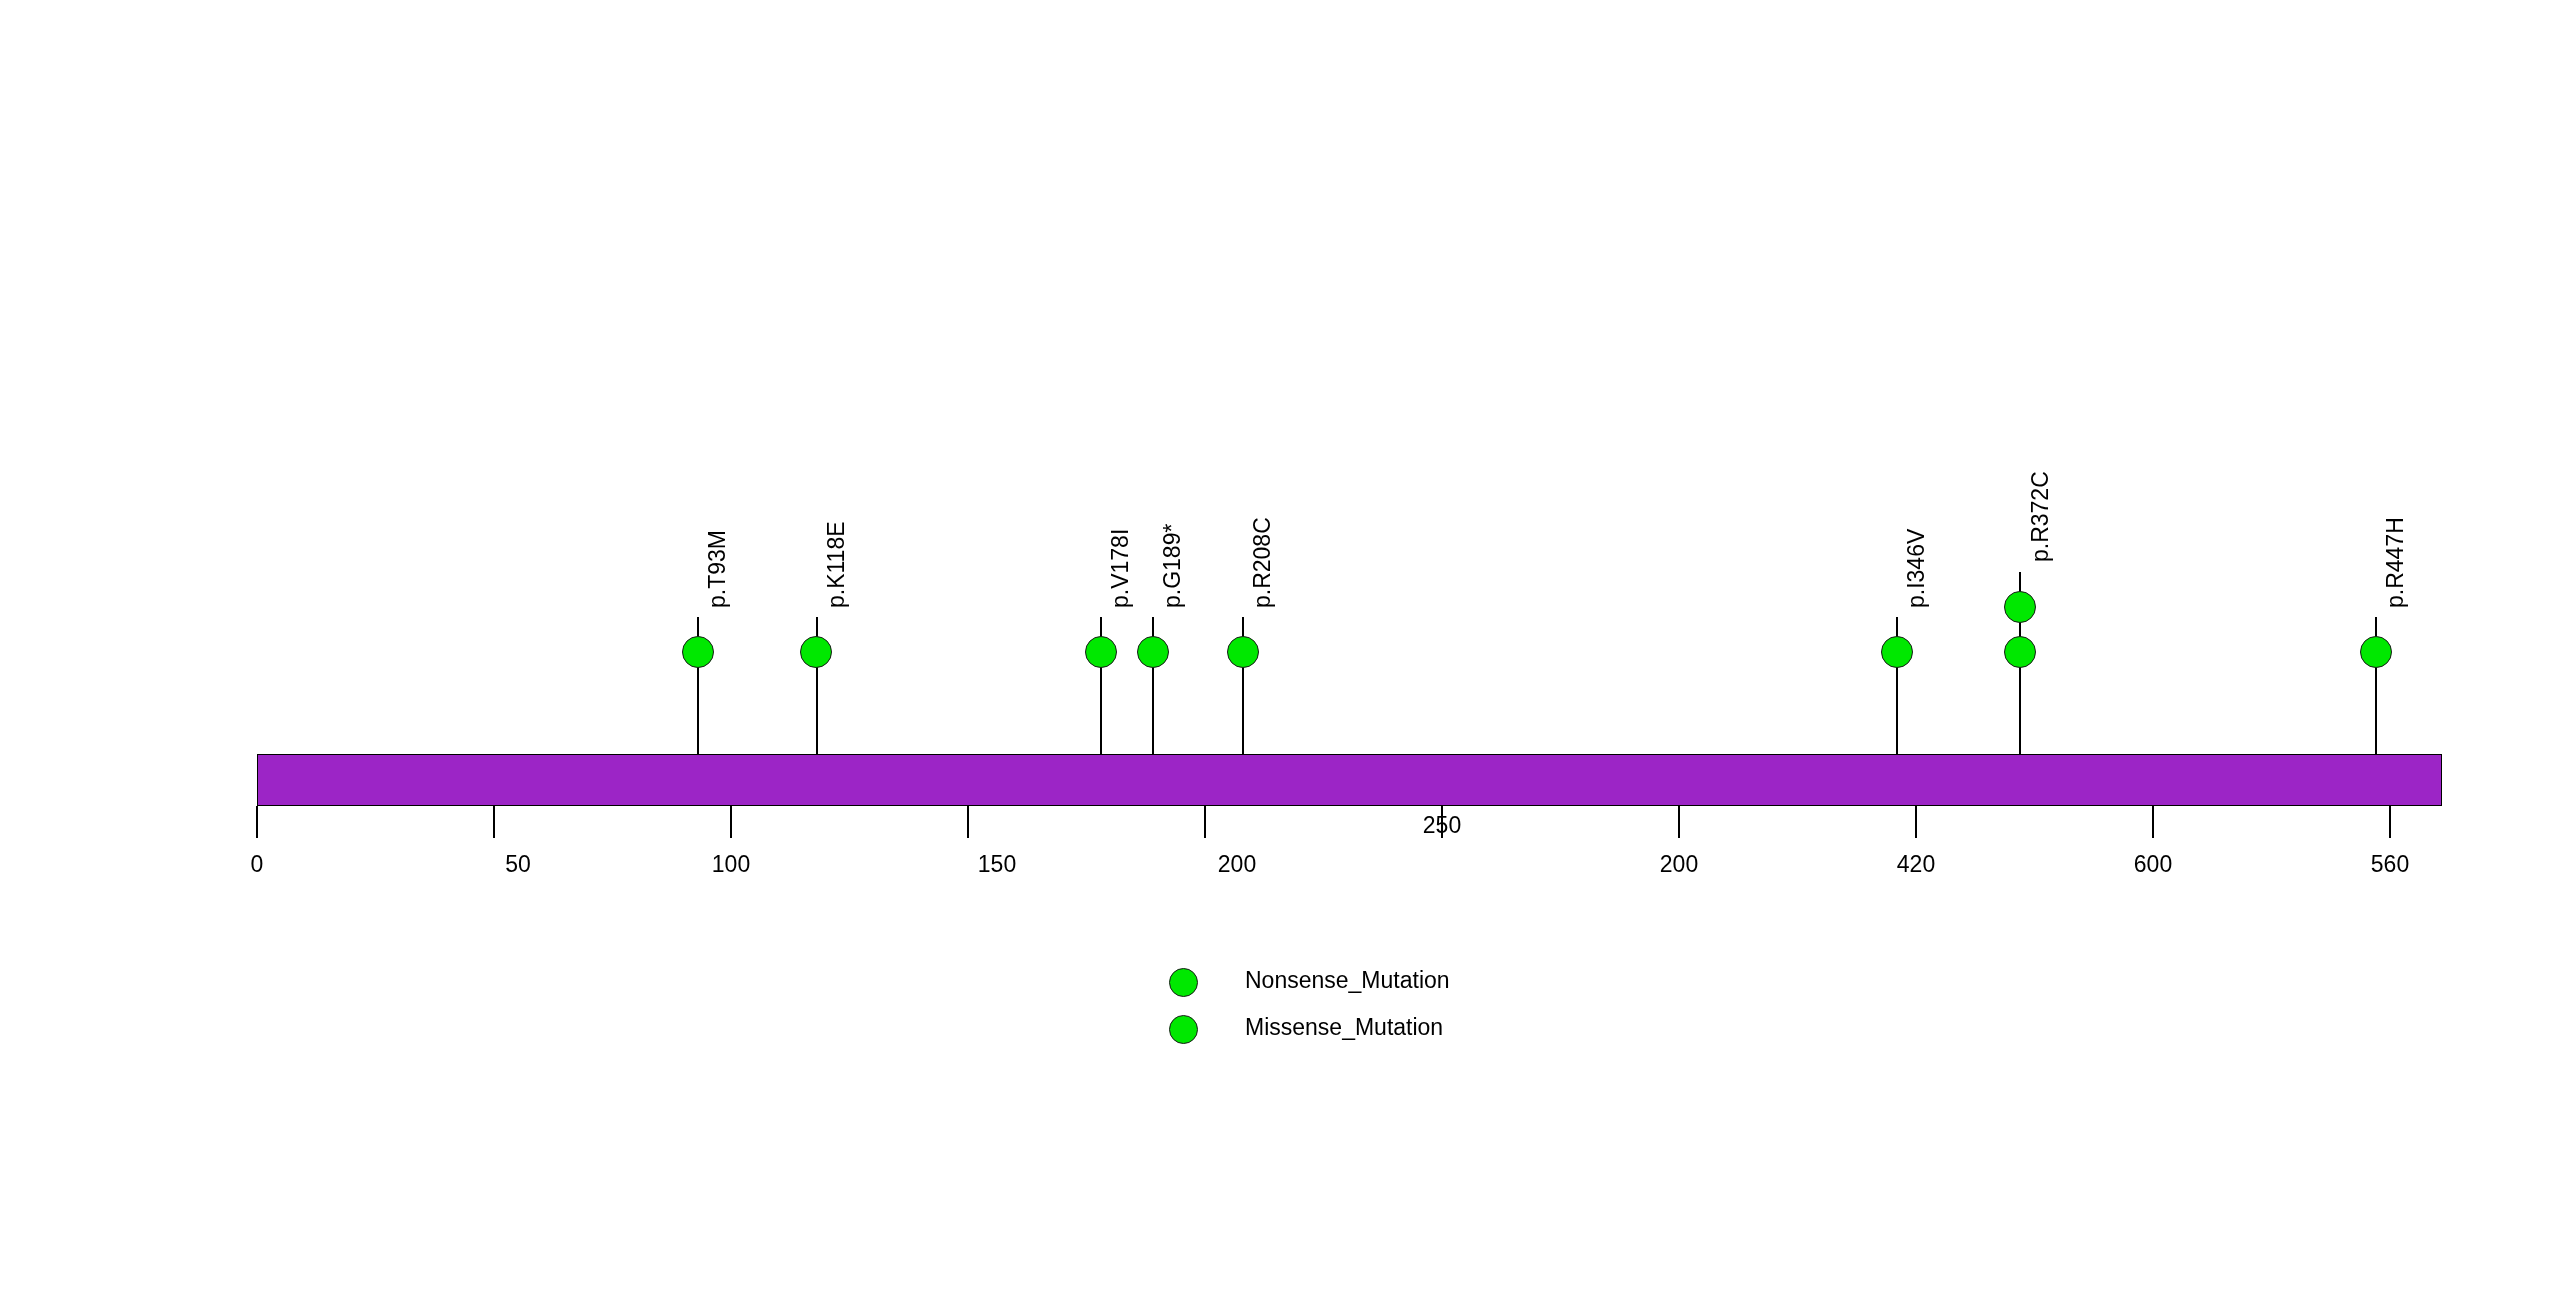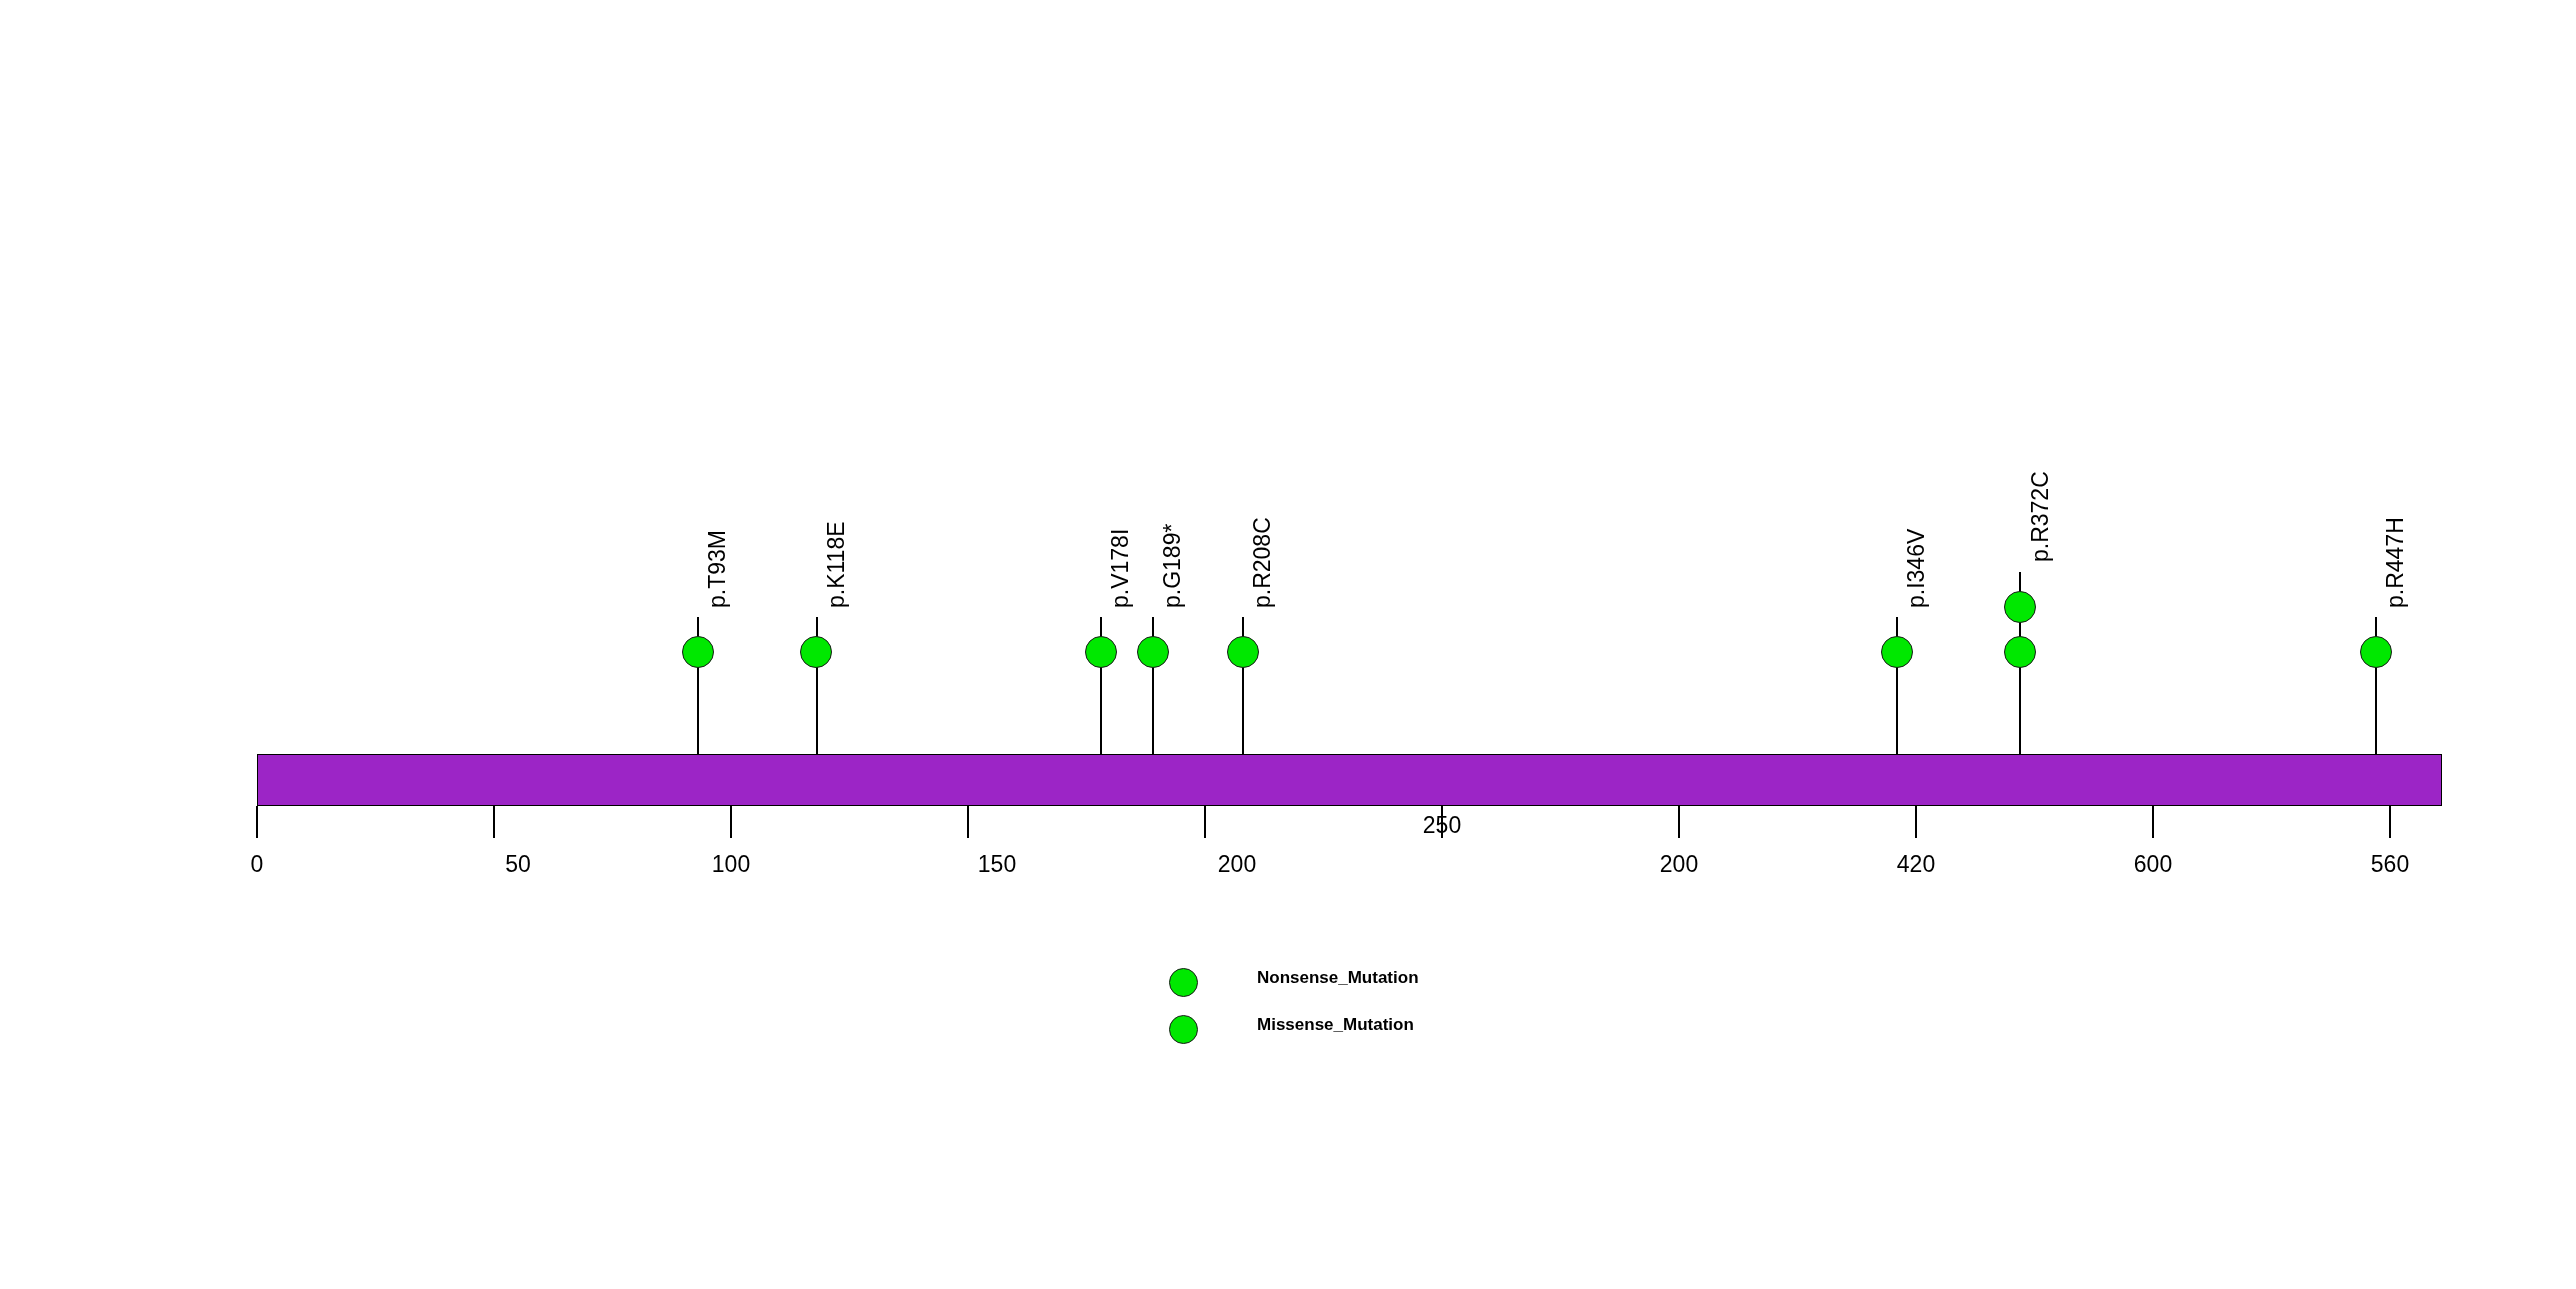--- a/index.html
+++ b/index.html
@@ -85,13 +85,12 @@
   }
   .legend-label {
     position: absolute;
-    left: 88px;
+    left: 76px;
     top: 9.2px;
-    font-size: 17px;
+    font-size: 23px;
     line-height: 1;
     white-space: nowrap;
     color: #000000;
-    font-weight: bold;
   }
 </style>
 </head>

